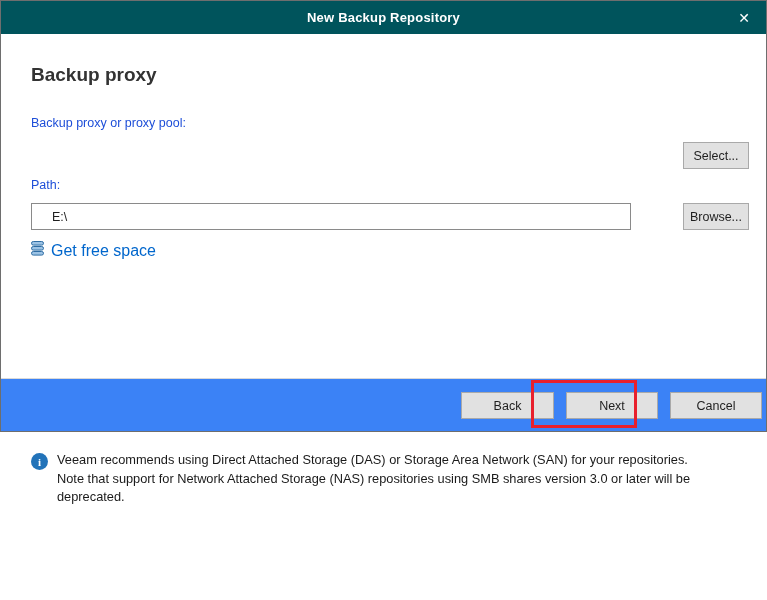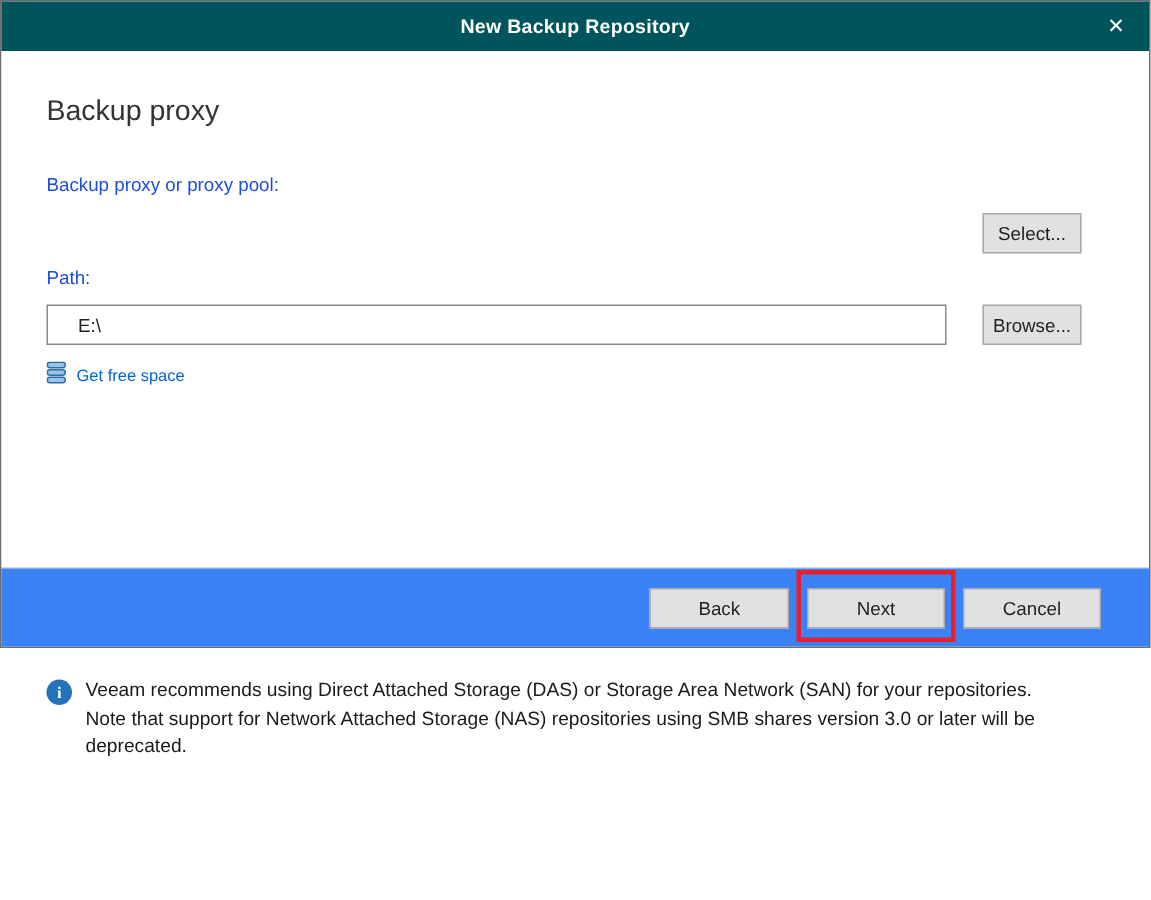--- a/index.html
+++ b/index.html
@@ -59,7 +59,7 @@
     left: 30px;
     top: 30px;
     font-size: 19px;
-    font-weight: 400;
+    font-weight: 700;
     color: #333333;
     text-align: right;
   }

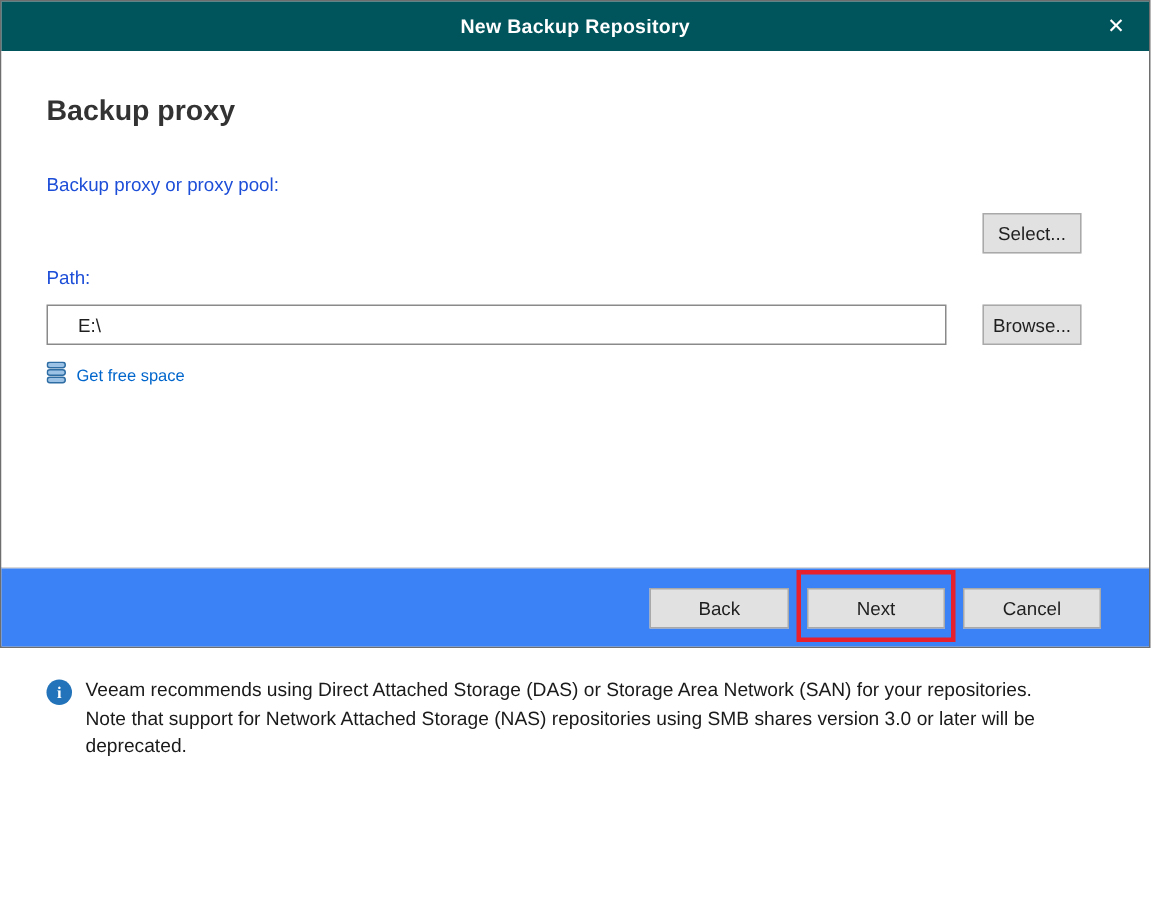--- a/index.html
+++ b/index.html
@@ -99,6 +99,7 @@
     font-size: 12.5px;
     color: #1f1f1f;
     cursor: pointer;
+    margin-left: 28px;
   }
   .btn-small {
     position: absolute;

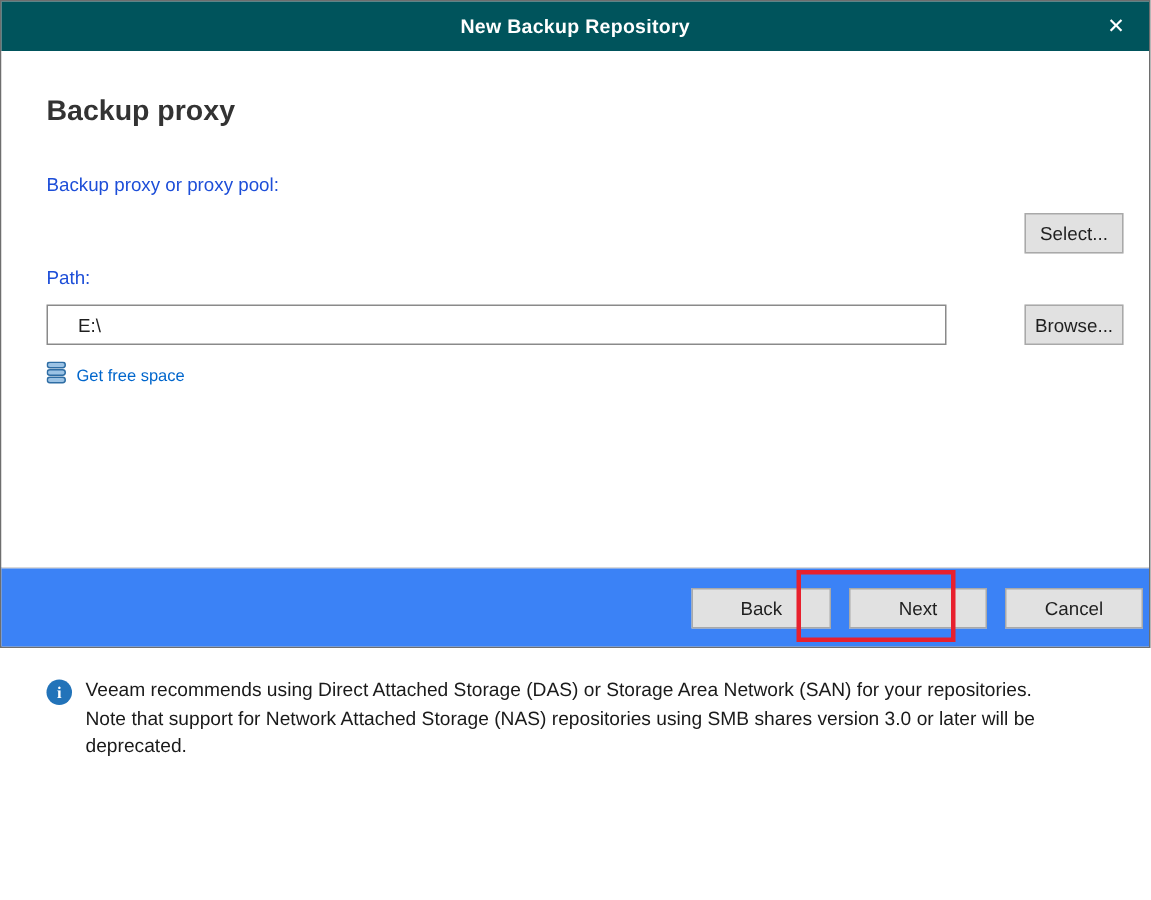--- a/index.html
+++ b/index.html
@@ -118,7 +118,7 @@
     gap: 7px;
   }
   .free-space-link {
-    font-size: 11px;
+    font-size: 16px;
     color: #0066cc;
     text-decoration: none;
     cursor: pointer;

